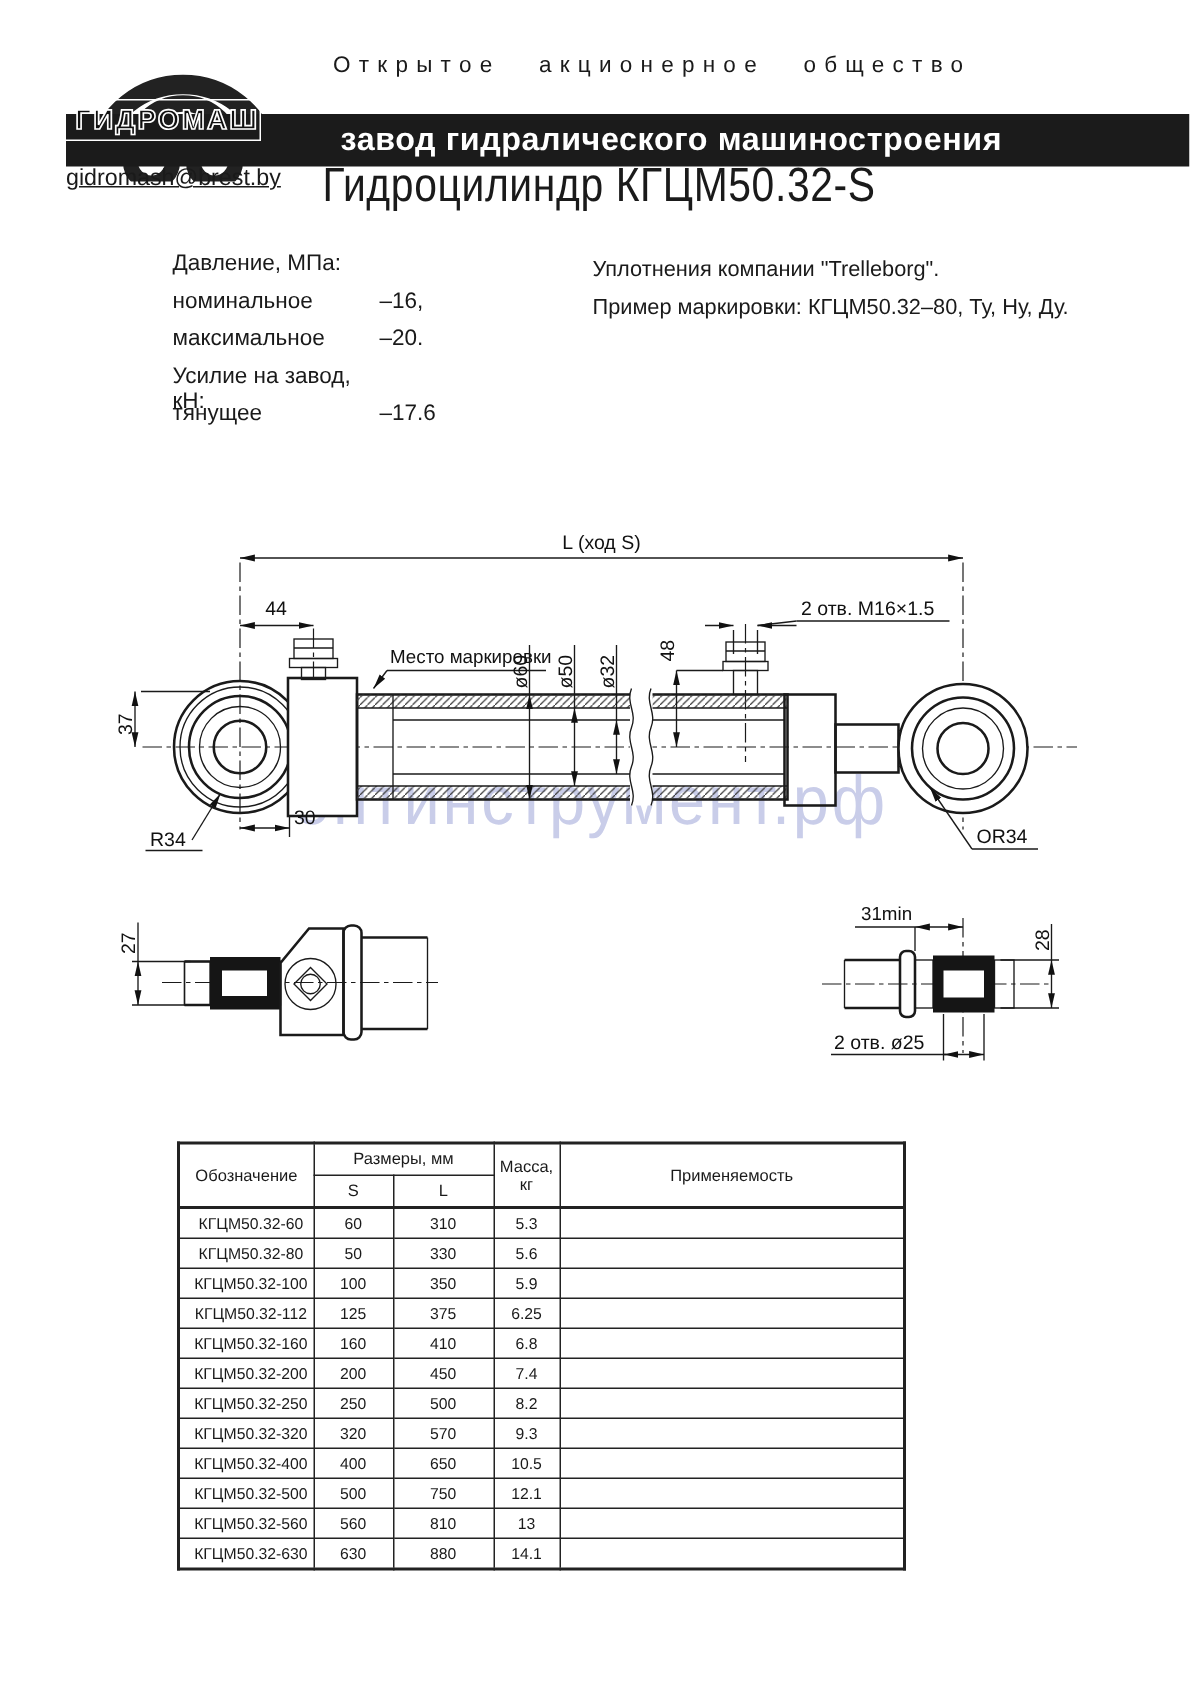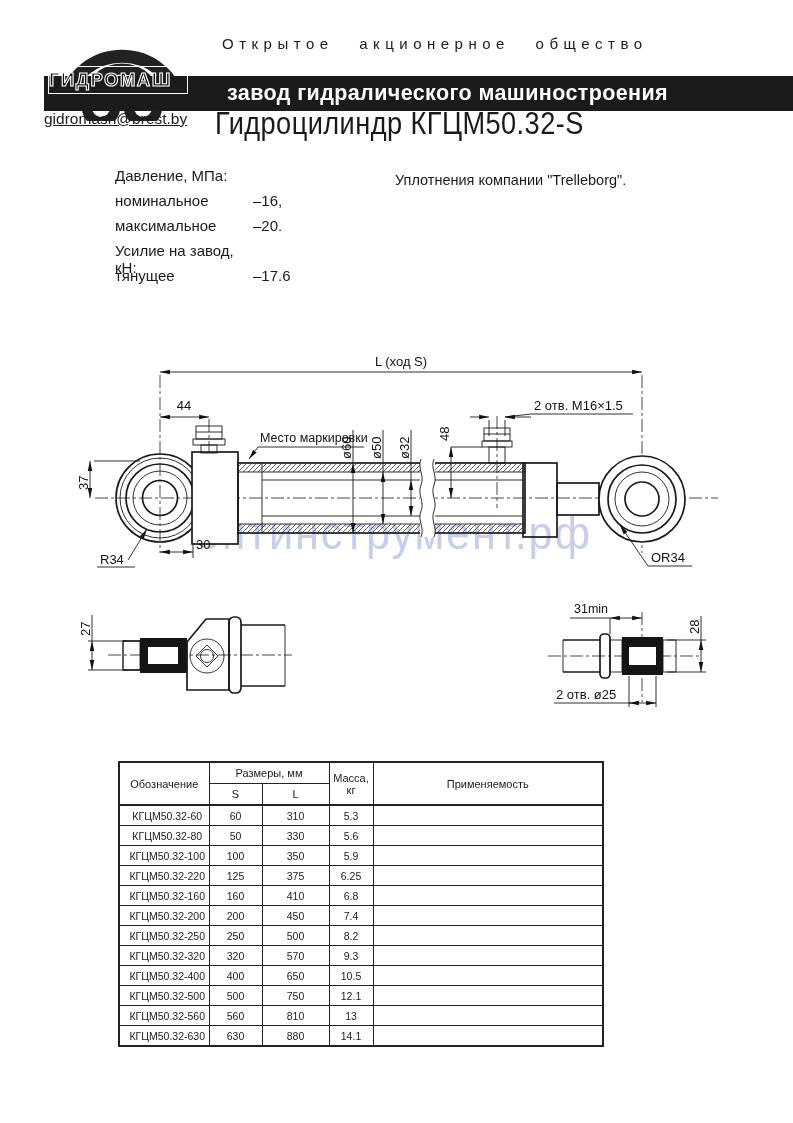--- a/index.html
+++ b/index.html
@@ -12,8 +12,8 @@
   .banner{left:44px;top:76px;width:749px;height:35px;background:#1b1b1b}
   .banner-title{position:absolute;left:183px;top:0;height:35px;line-height:35px;
        color:#fff;font-size:21.5px;font-weight:bold;letter-spacing:.4px;white-space:nowrap}
-  .logo-box{left:48px;top:66px;width:138px;height:26px;border:1.5px solid #fff;background:transparent;
-       display:flex;align-items:center;justify-content:flex-start;z-index:3}
+  .logo-box{left:34px;top:66px;width:138px;height:26px;border:1.5px solid #fff;background:transparent;
+       display:flex;align-items:center;justify-content:flex-end;z-index:3}
   .logo-text{font-size:18.5px;font-weight:bold;letter-spacing:1.5px;color:#101010;
        -webkit-text-stroke:1.1px #fff;white-space:nowrap}
   .email{left:44px;top:110px;font-size:15.5px;text-decoration:underline}

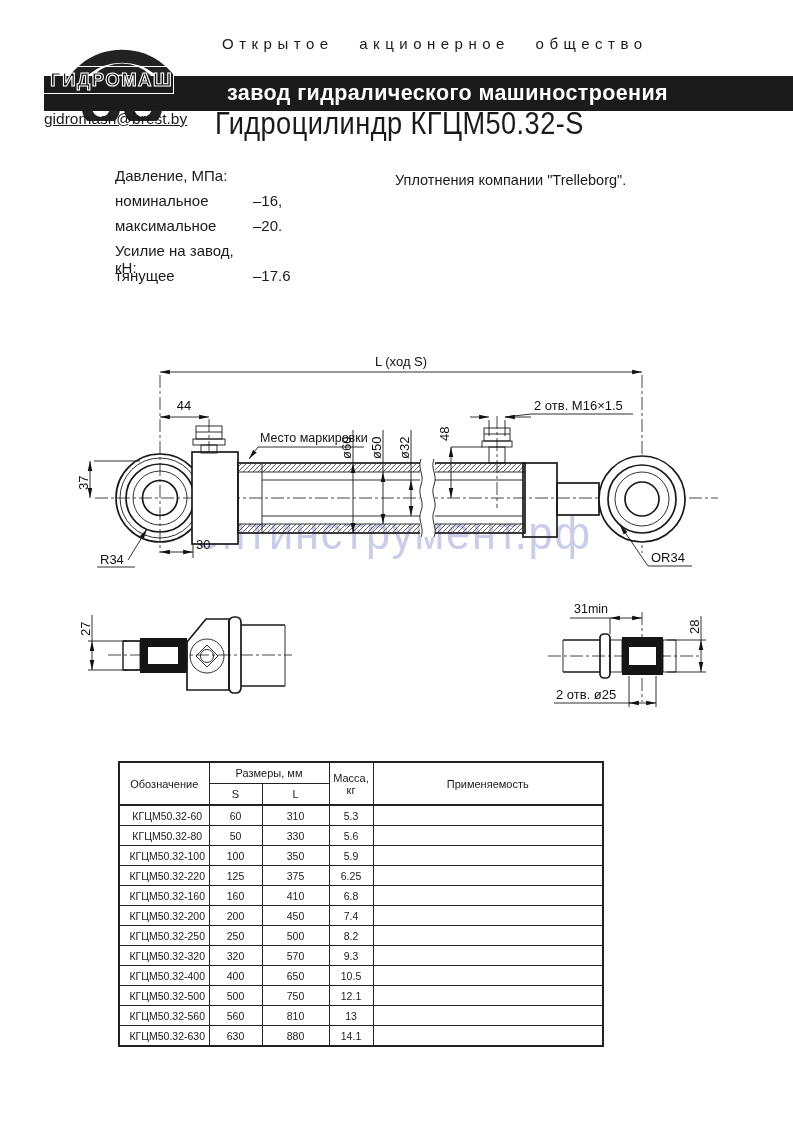--- a/index.html
+++ b/index.html
@@ -96,6 +96,7 @@
 
 <div class="abs specs-right">
   <div>Уплотнения компании "Trelleborg".</div>
+  <div>Пример маркировки: КГЦМ50.32–80, Ту, Ну, Ду.</div>
 </div>
 
 <svg class="abs draw" width="763" height="382" viewBox="30 340 763 382">

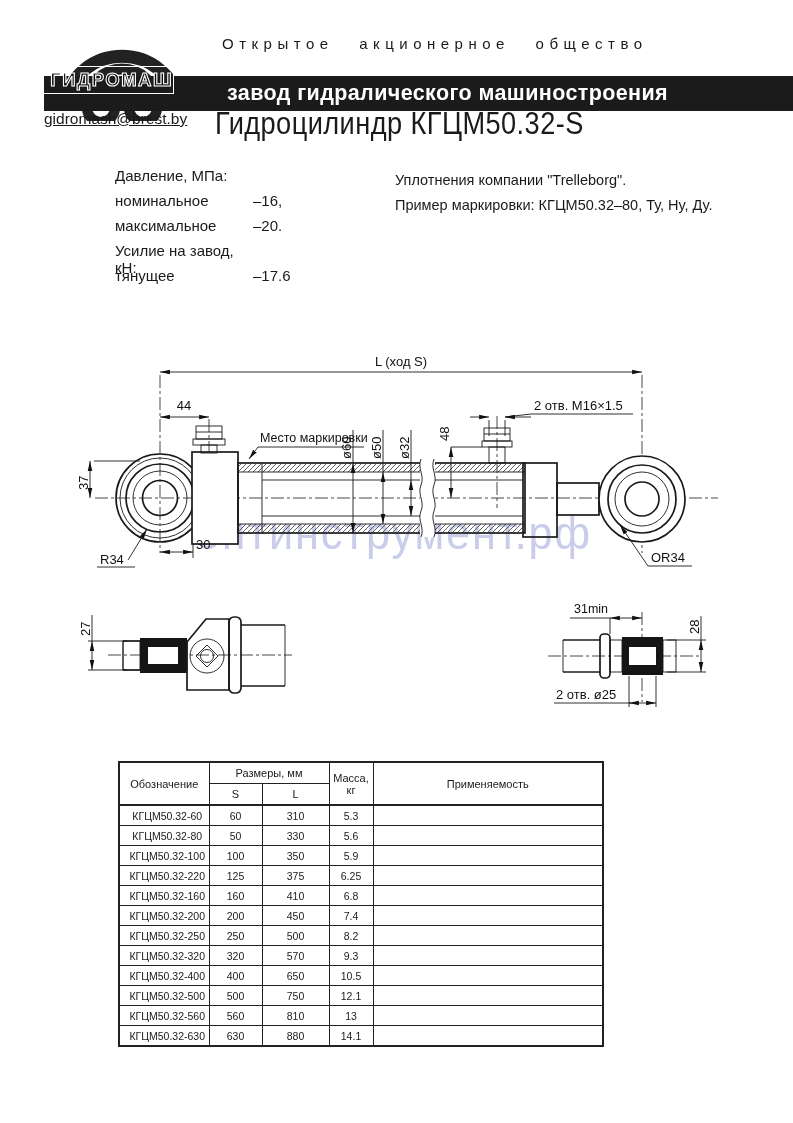--- a/index.html
+++ b/index.html
@@ -327,7 +327,7 @@
       <td></td>
     </tr>
     <tr>
-      <td class="des">КГЦМ50.32-220</td>
+      <td class="des">КГЦМ50.32-112</td>
       <td>125</td>
       <td>375</td>
       <td>6.25</td>

